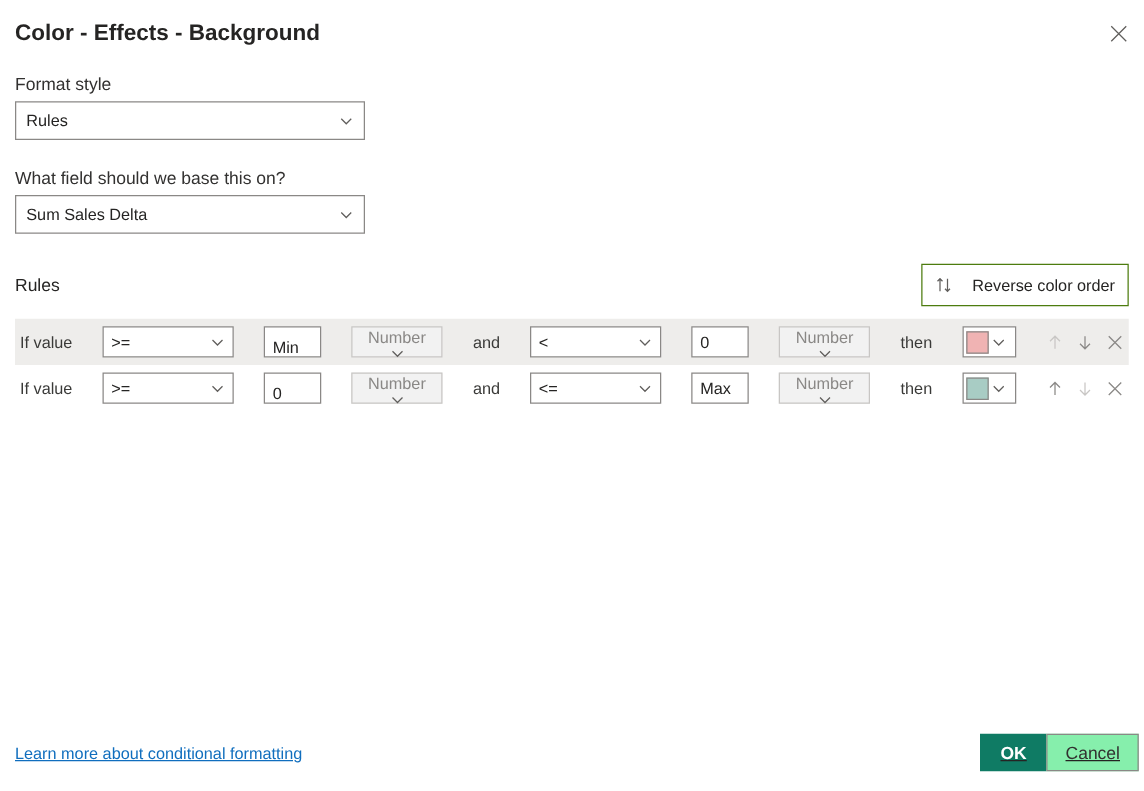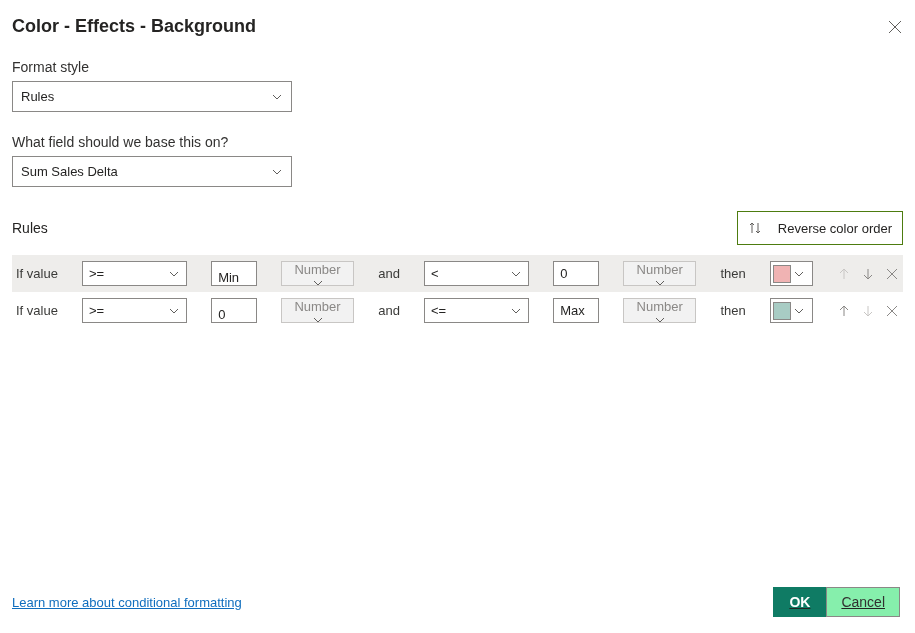--- a/index.html
+++ b/index.html
@@ -143,7 +143,7 @@
   .footer {
     position: absolute;
     left: 12px;
-    right: 15px;
+    right: 4px;
     bottom: 16px;
     display: flex;
     align-items: center;

